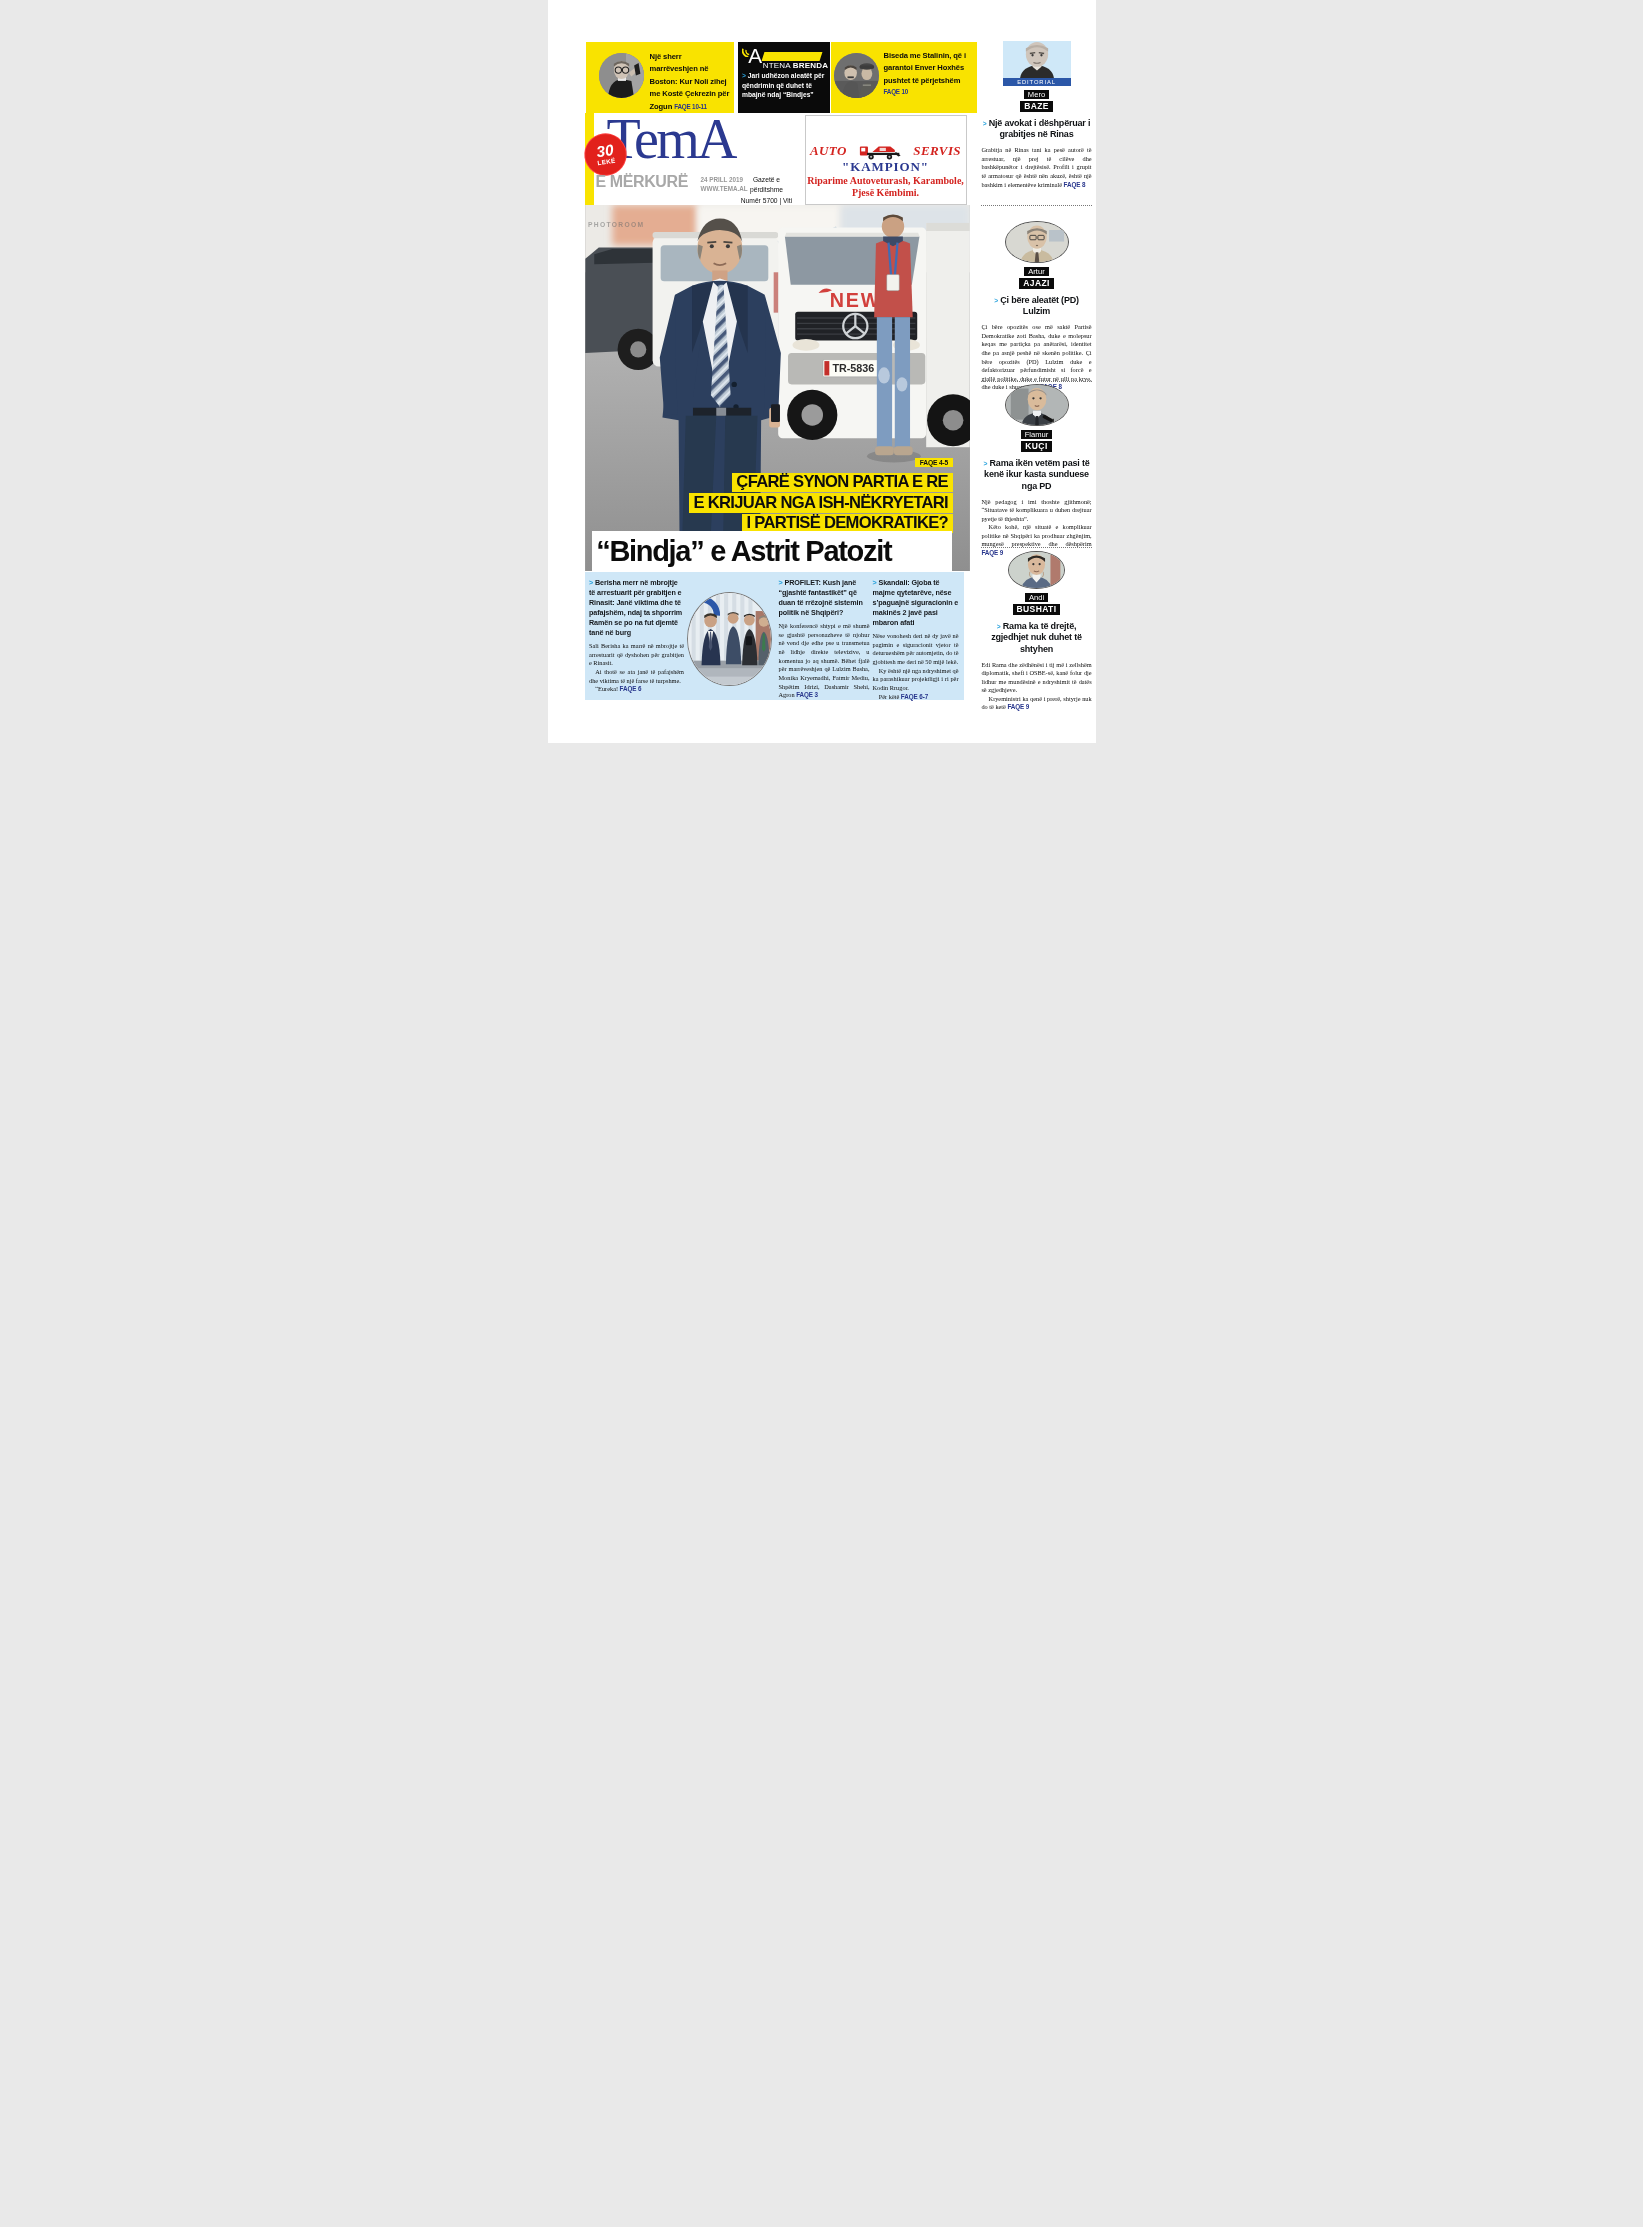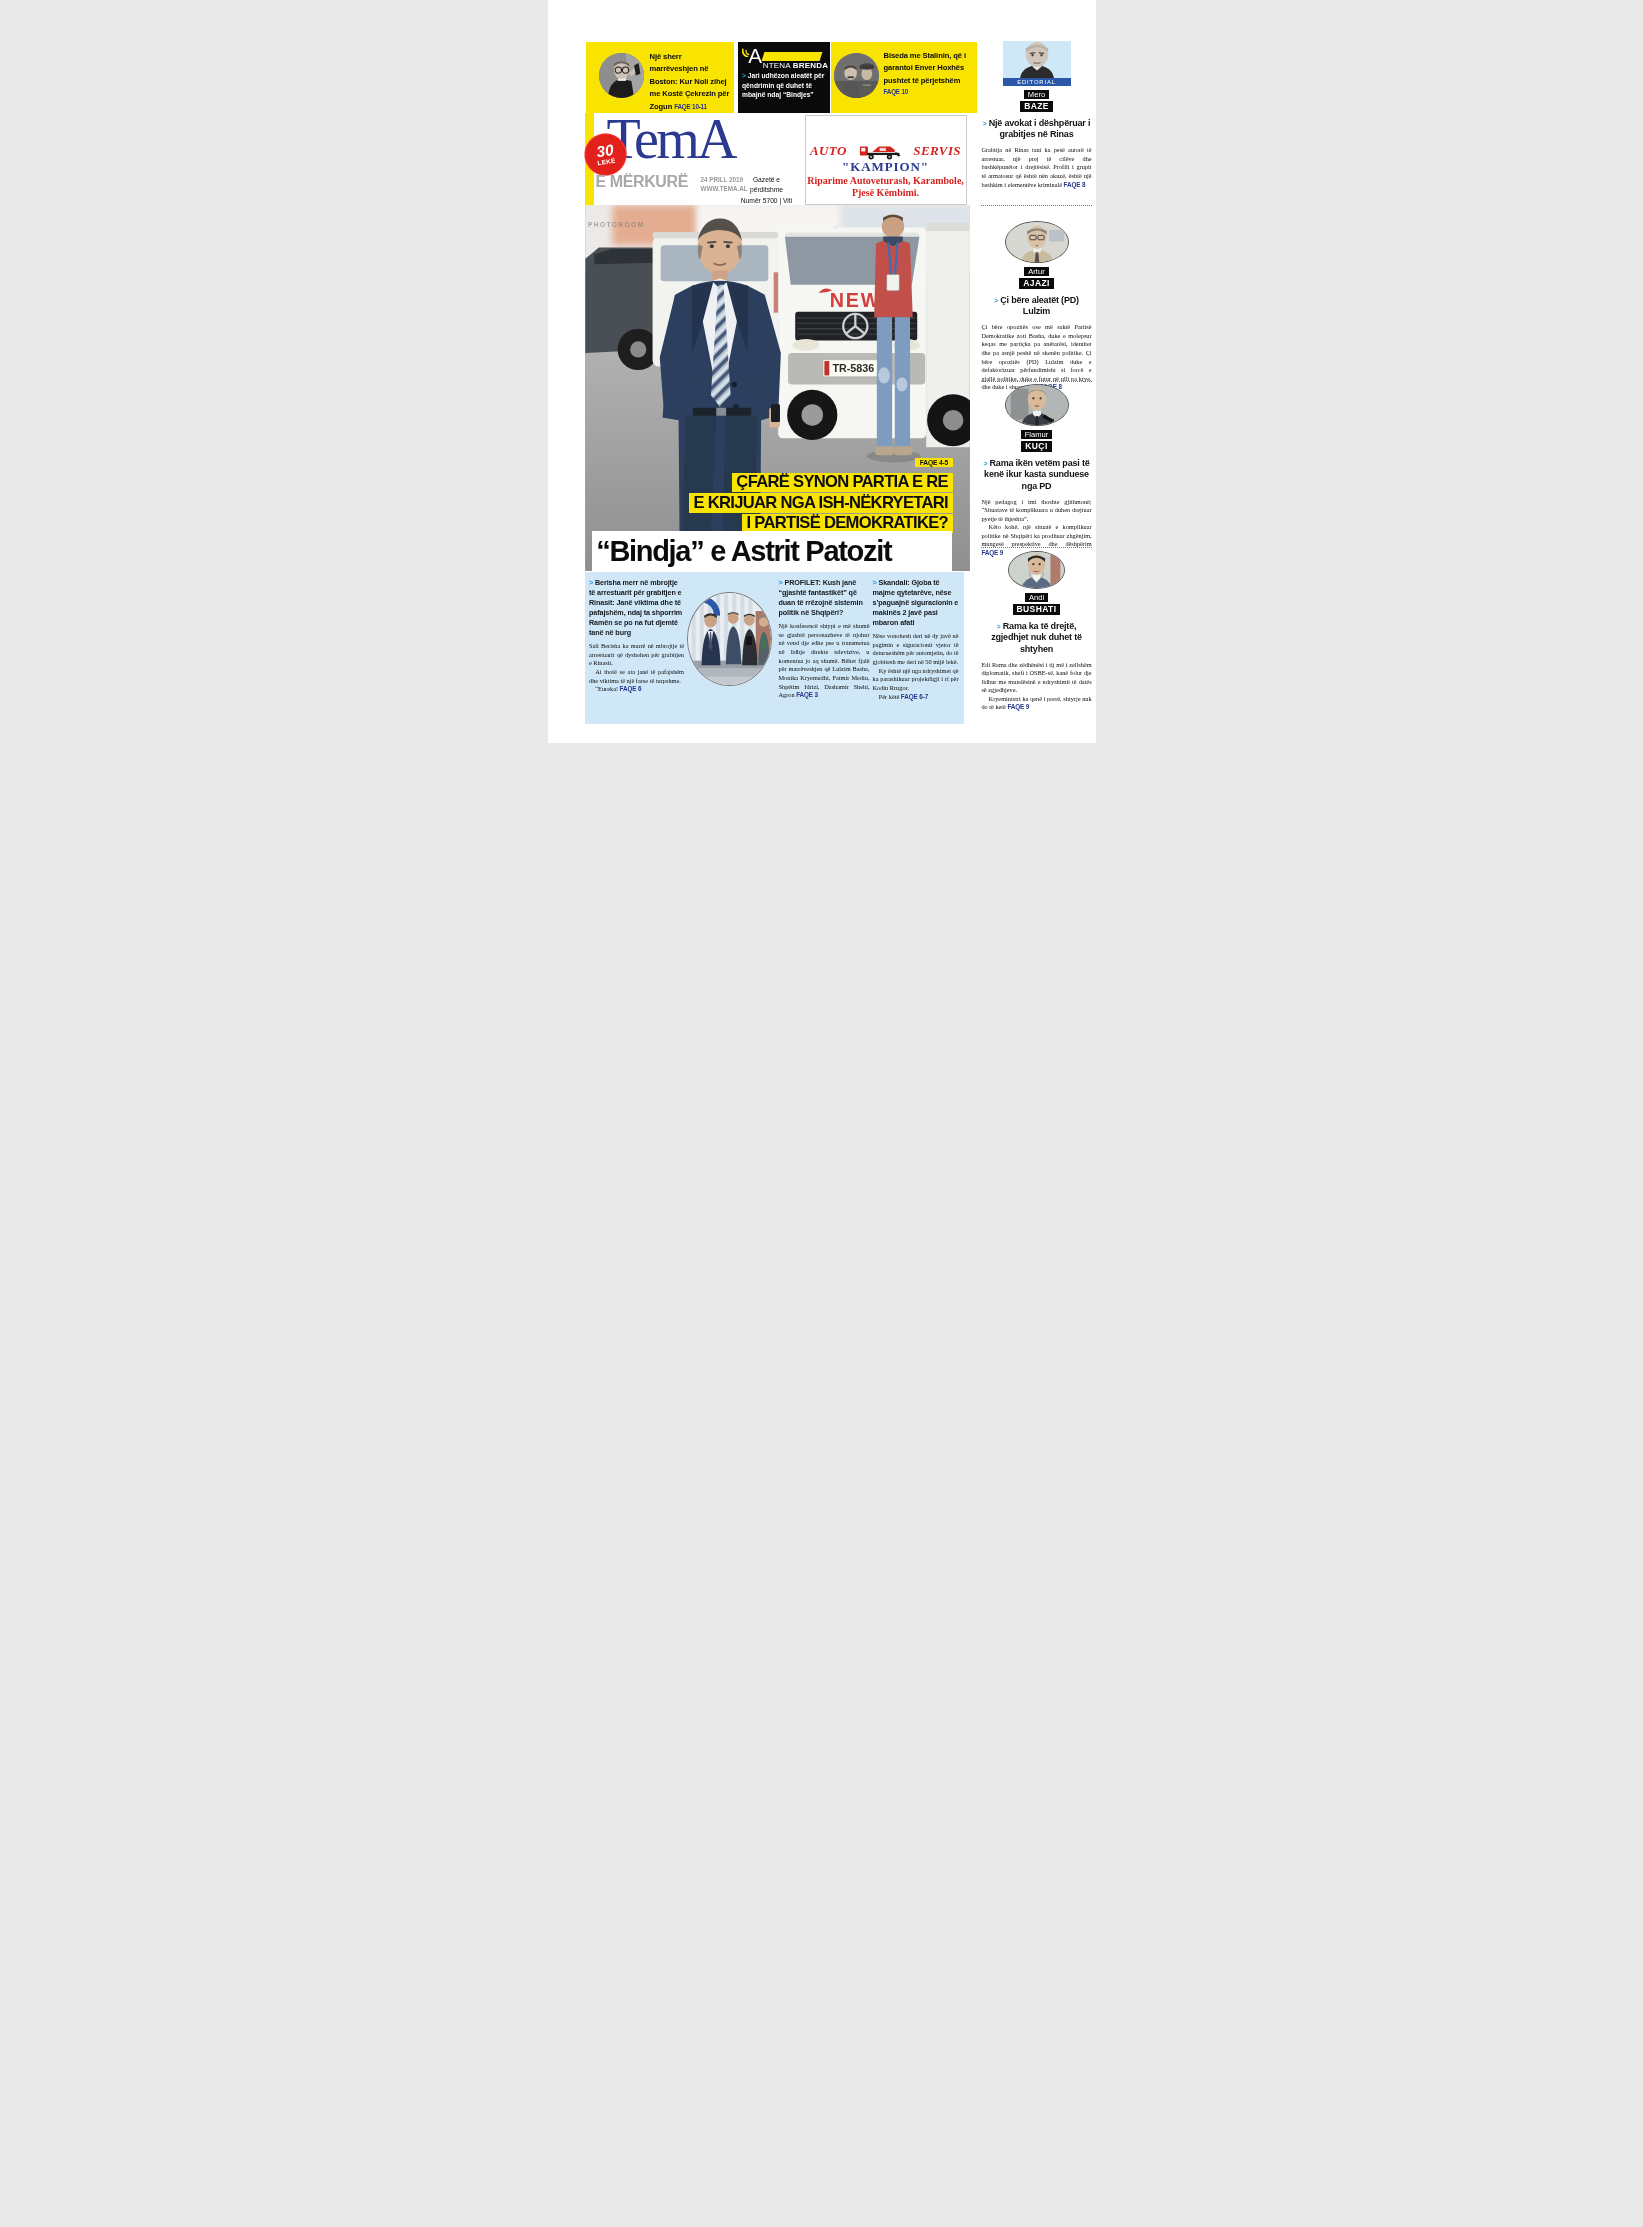--- a/index.html
+++ b/index.html
@@ -335,7 +335,7 @@
     </div>
   </div>
 
-  <div class="abs bluestrip" style="left:37px;top:572px;width:379px;height:152px;">
+  <div class="abs bluestrip" style="left:37px;top:572px;width:379px;height:128px;">
 
     <div class="abs" style="left:4.5px;top:6.3px;width:95px;">
       <span class="t-head"><span class="cyan">&gt;</span> <span>Berisha merr në mbrojtje të arrestuarit për grabitjen e Rinasit: Janë viktima dhe të pafajshëm, ndaj ta shporrim Ramën se po na fut djemtë tanë në burg</span></span>

